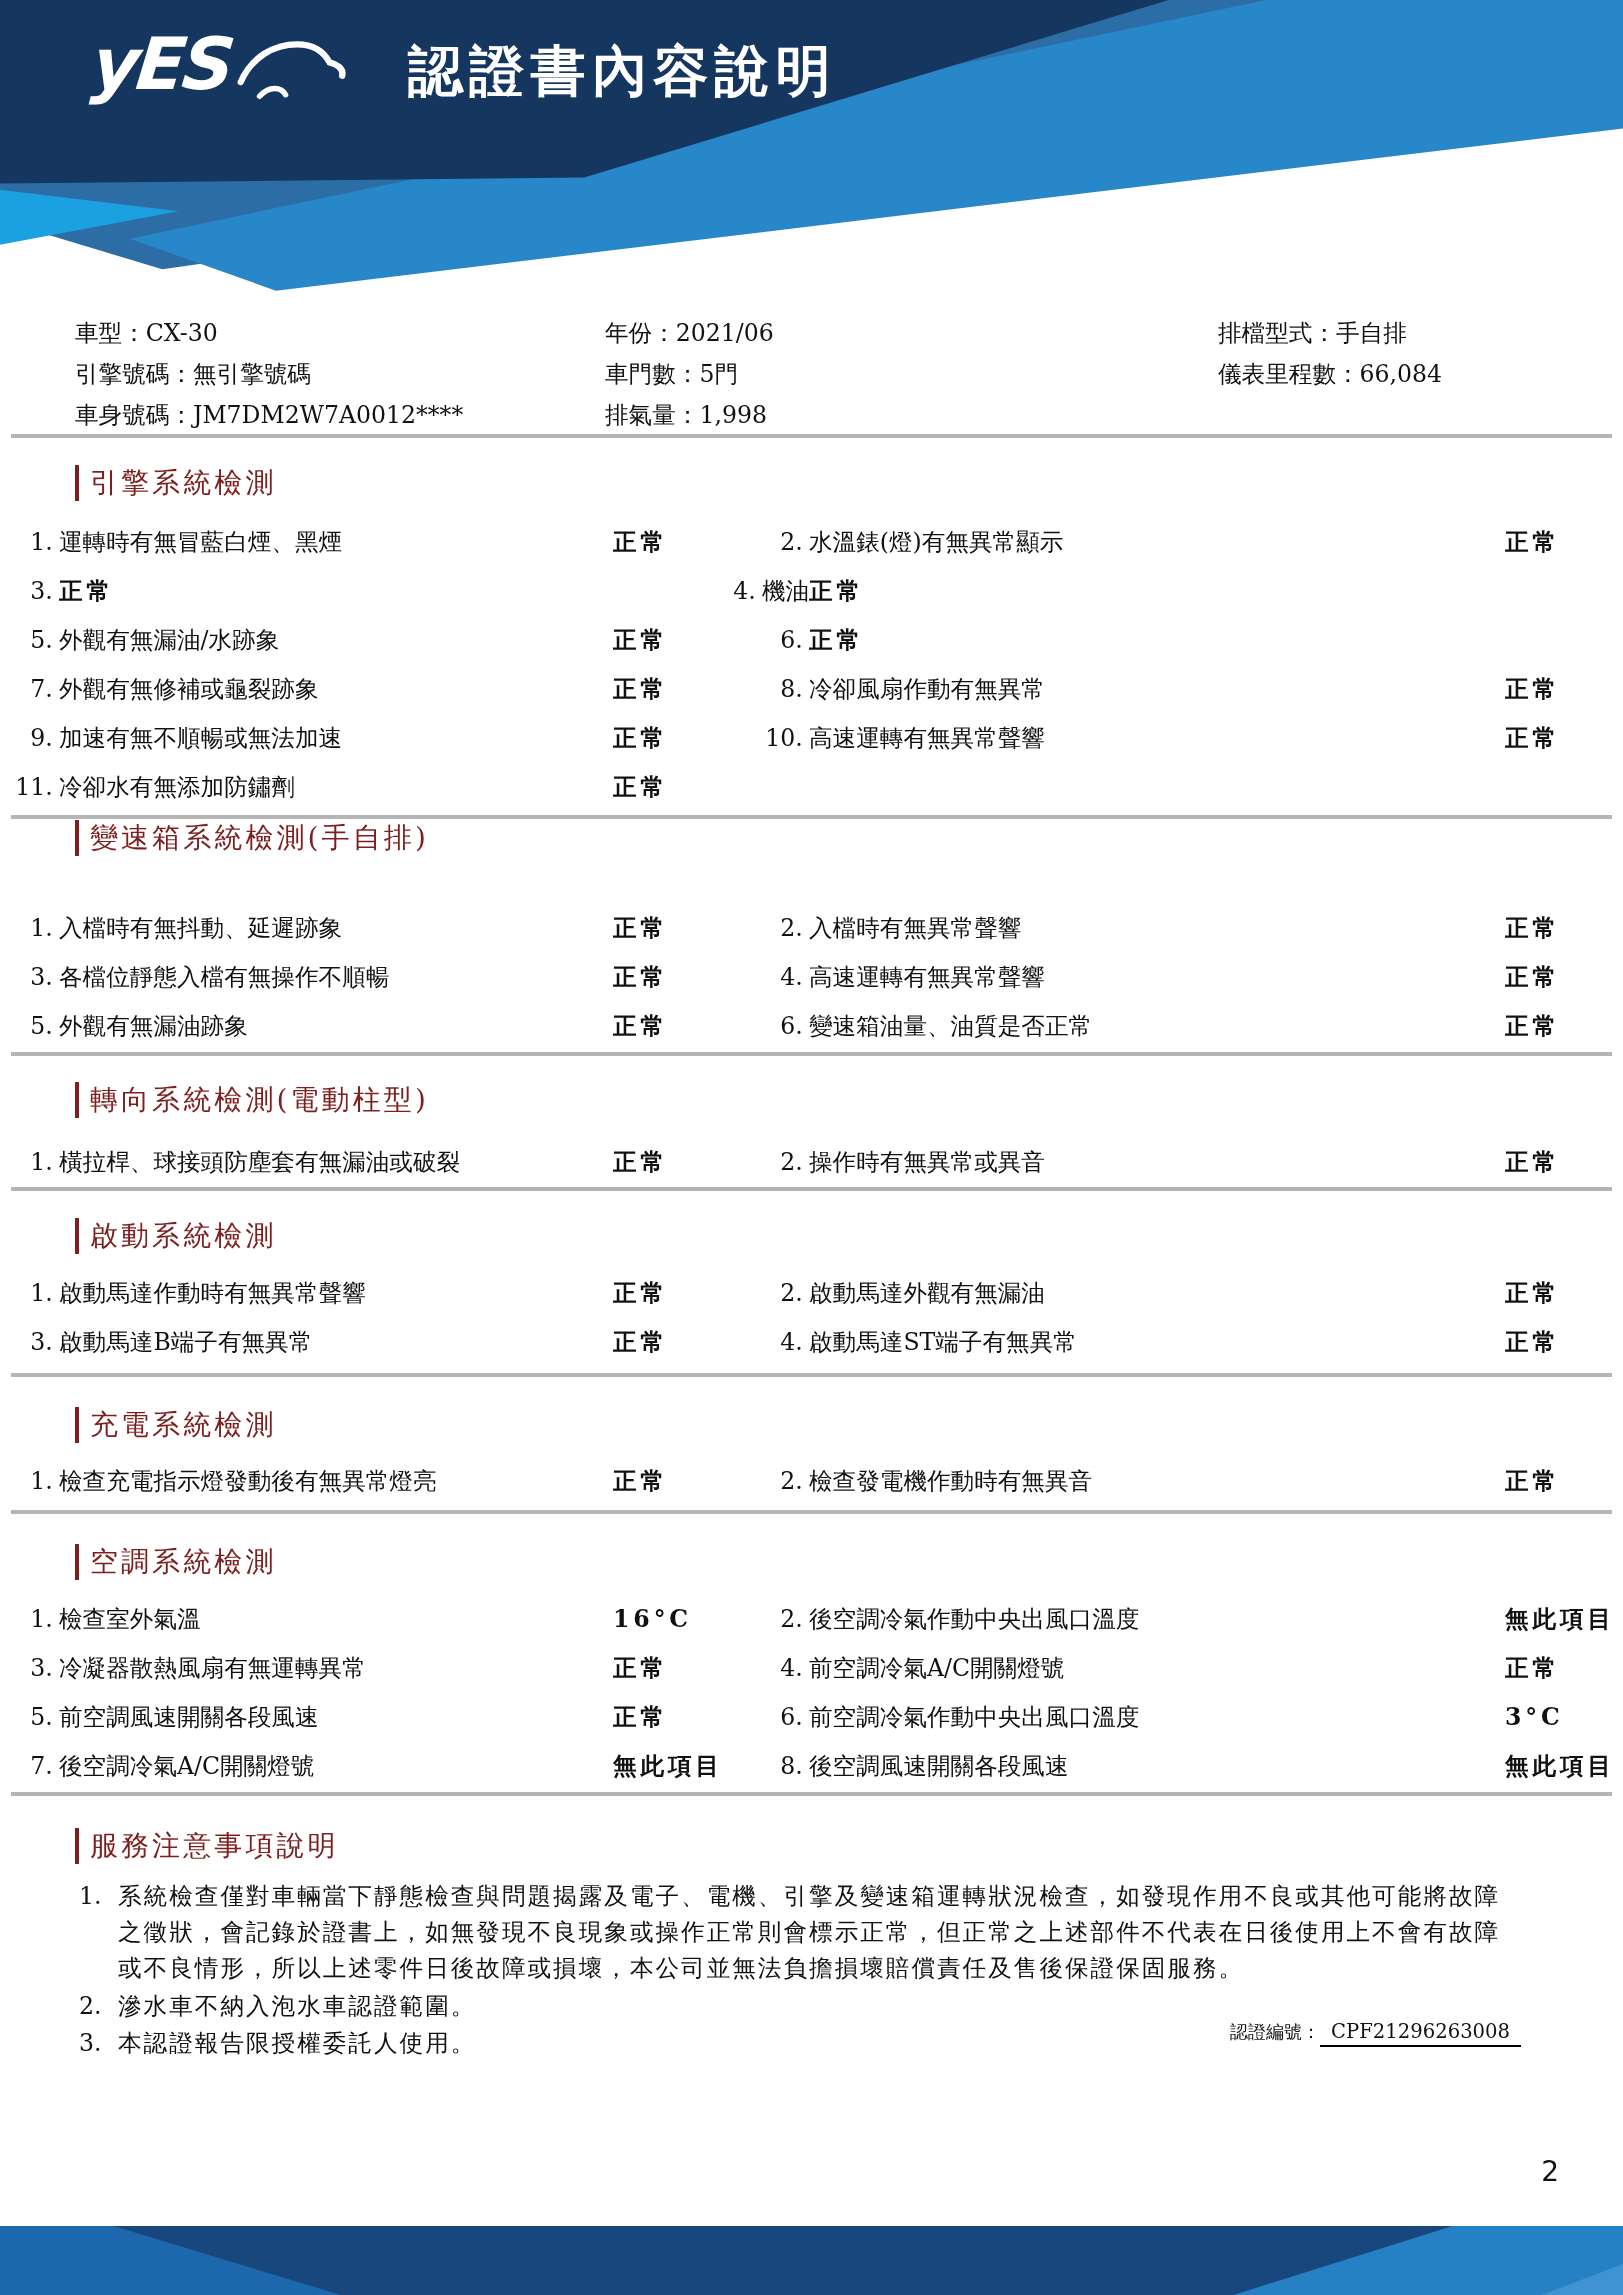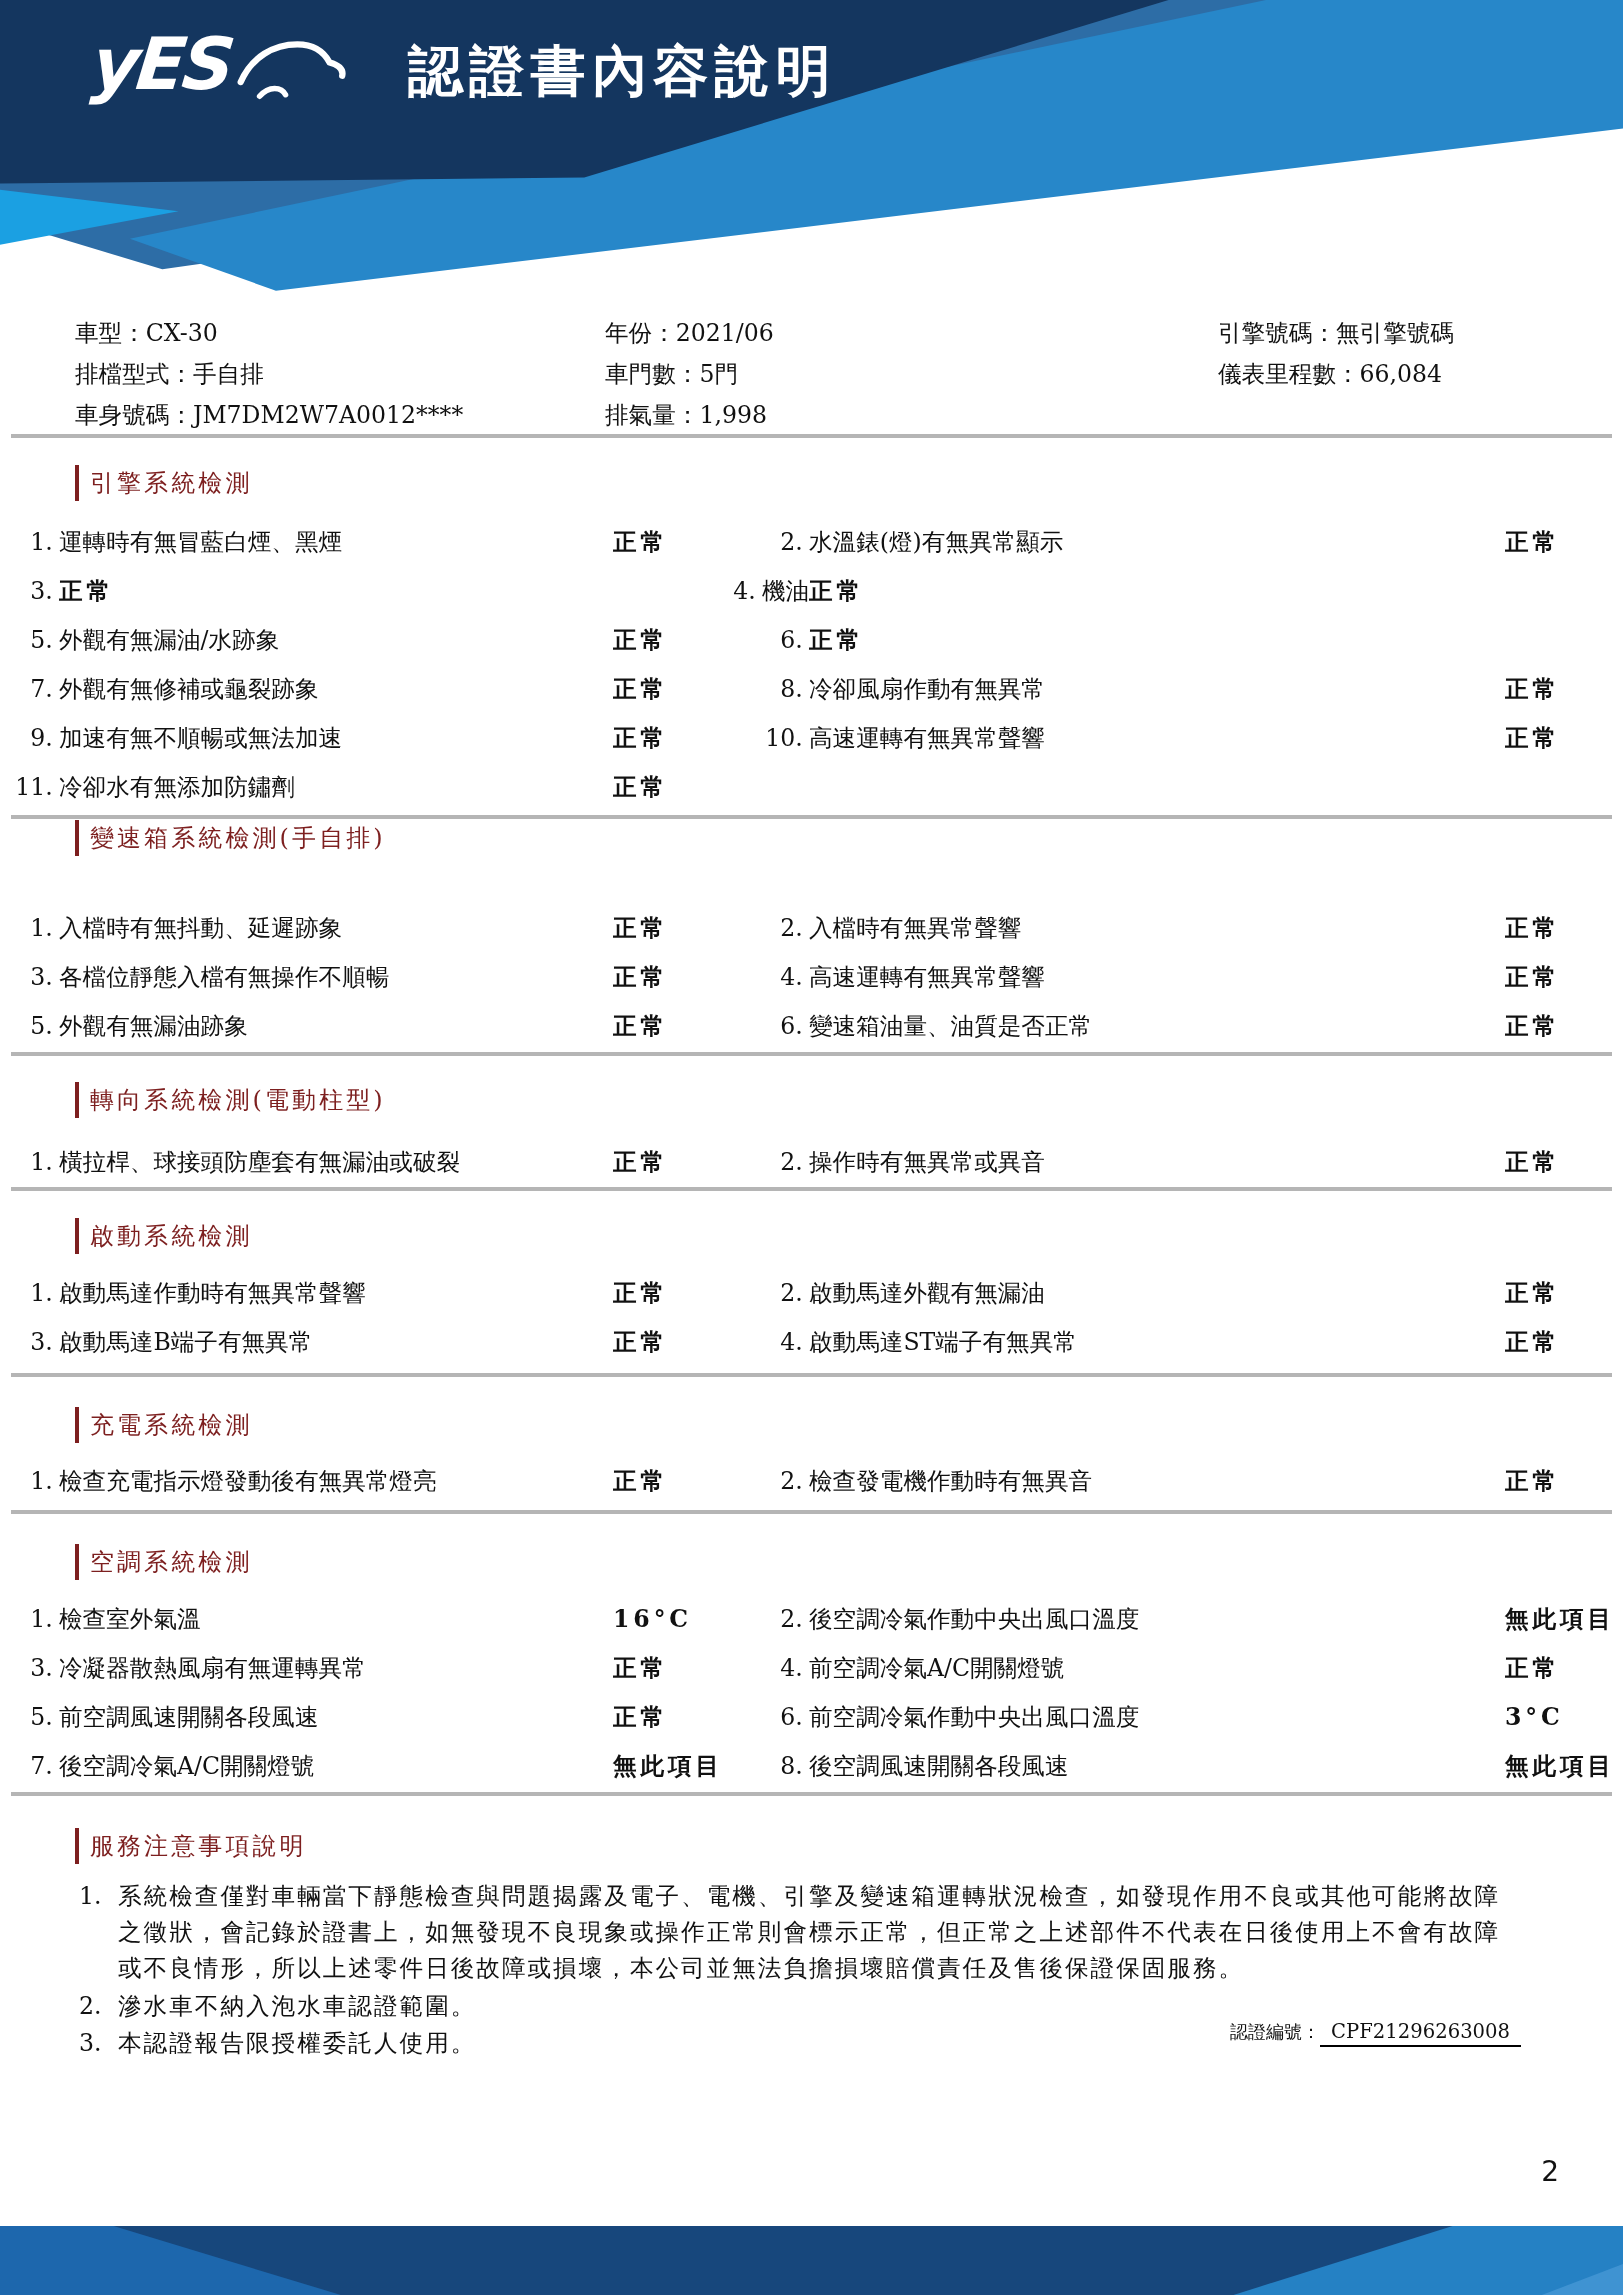--- a/index.html
+++ b/index.html
@@ -97,8 +97,8 @@
   <div class="info">
     <span>車型：CX-30</span>
     <span>年份：2021/06</span>
+    <span>排檔型式：手自排</span>
     <span>引擎號碼：無引擎號碼</span>
-    <span>排檔型式：手自排</span>
     <span>車門數：5門</span>
     <span>儀表里程數：66,084</span>
     <span>車身號碼：JM7DM2W7A0012****</span>

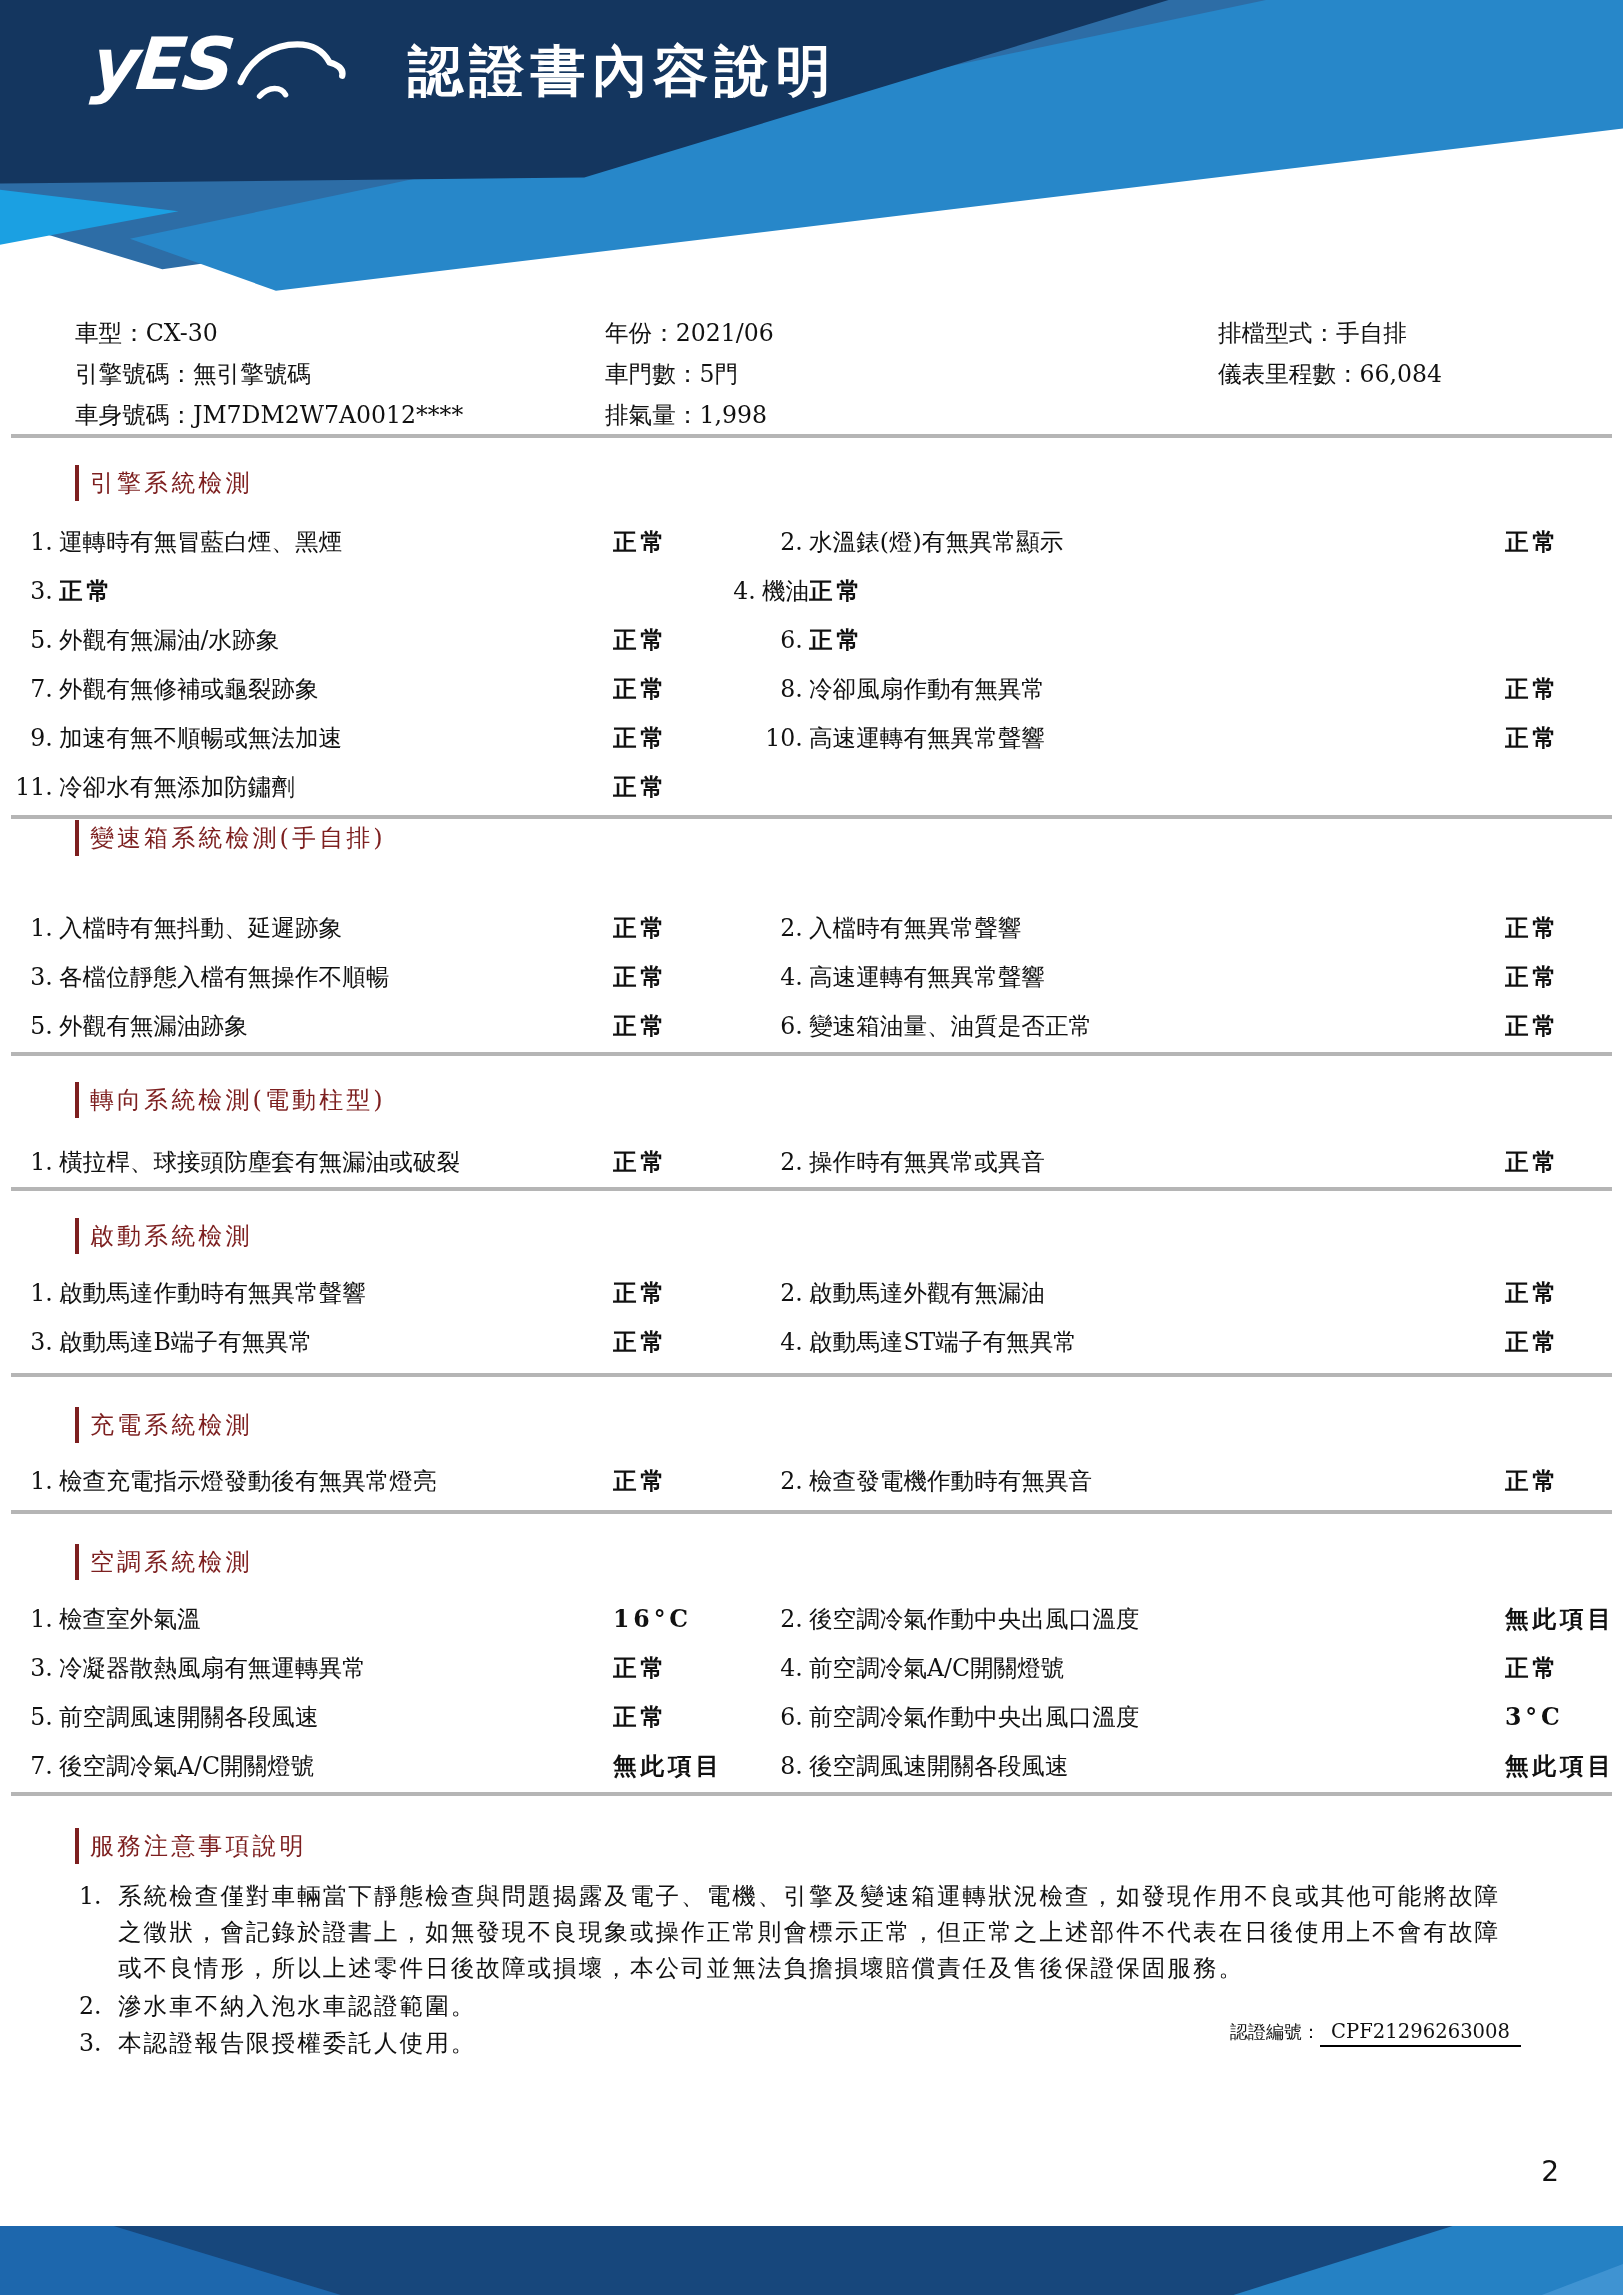--- a/index.html
+++ b/index.html
@@ -50,7 +50,7 @@
   .sec{position:absolute;left:75px;right:75px;}
   .sec-head{display:flex;align-items:center;height:39px;}
   .sec-bar{width:3.9px;height:36px;background:var(--accent_maroon);margin-right:11px;flex:none;}
-  .sec-title{font-size:24px;color:var(--accent_maroon);letter-spacing:3.1px;font-weight:400;white-space:nowrap;}
+  .sec-title{font-size:28px;color:var(--accent_maroon);letter-spacing:3.1px;font-weight:400;white-space:nowrap;}
   .rows{position:absolute;left:0;right:0;}
   .row{display:grid;grid-template-columns:59px 554px 118px 31px 47px 1fr 118px;height:49px;align-items:center;font-size:23.6px;}
   .num{text-align:right;padding-right:6.3px;white-space:nowrap;}

